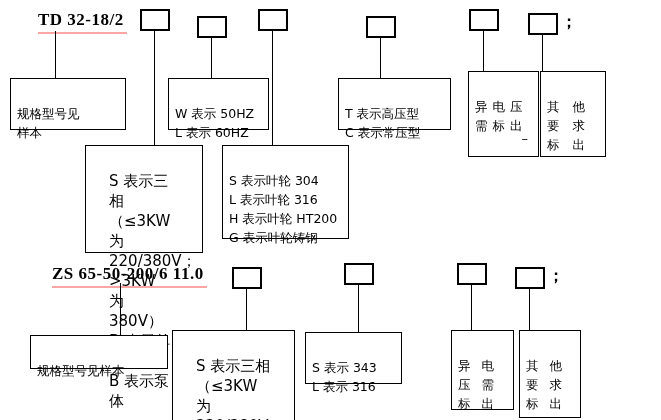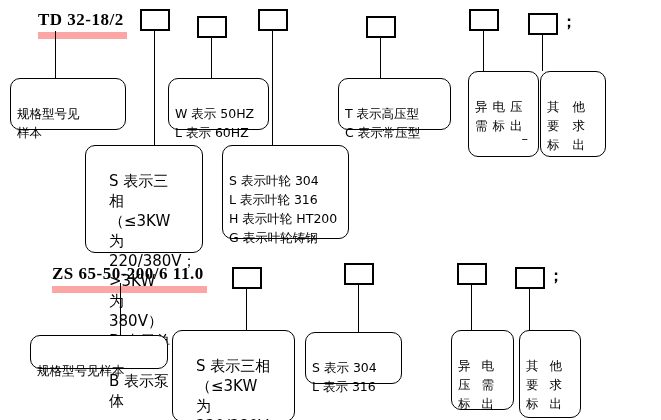--- a/index.html
+++ b/index.html
@@ -13,7 +13,7 @@
     position:absolute;
     font-family:"Liberation Serif","DejaVu Serif",serif;
     font-size:17px; font-weight:bold; letter-spacing:0.5px;
-    border-bottom:7px solid #fca5a5; padding:0 3px 2px 0;
+    border-bottom:2px solid #fca5a5; padding:0 3px 2px 0;
     white-space:nowrap;
   }
   .code-box {

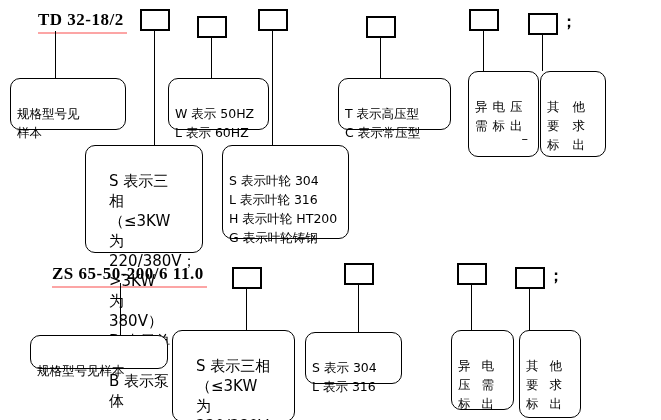--- a/index.html
+++ b/index.html
@@ -26,7 +26,6 @@
   .note {
     font-size:12.5px; line-height:19px; padding:6px 6px;
     white-space:pre-line;
-    border-radius:10px;
   }
   .dense { font-size:15px; line-height:20px; padding:5px 23px; }
   .spread  { letter-spacing:5px; }

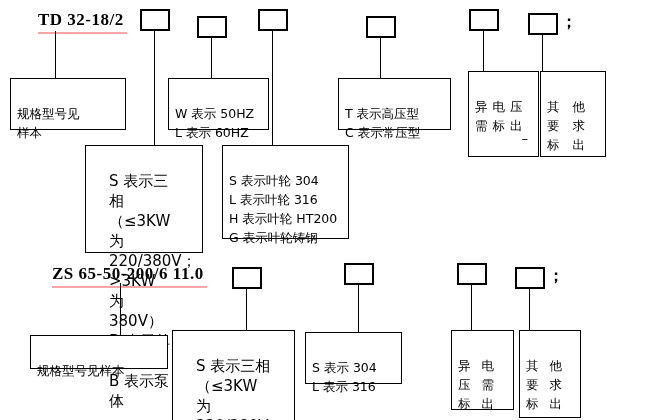--- a/index.html
+++ b/index.html
@@ -126,7 +126,7 @@
   </div>
 
   <div class="box note" style="left:305px;top:332px;width:97px;height:52px">
-    <div>S 表示 304
+    <div>S 表示 343
 L 表示 316</div>
   </div>
 

